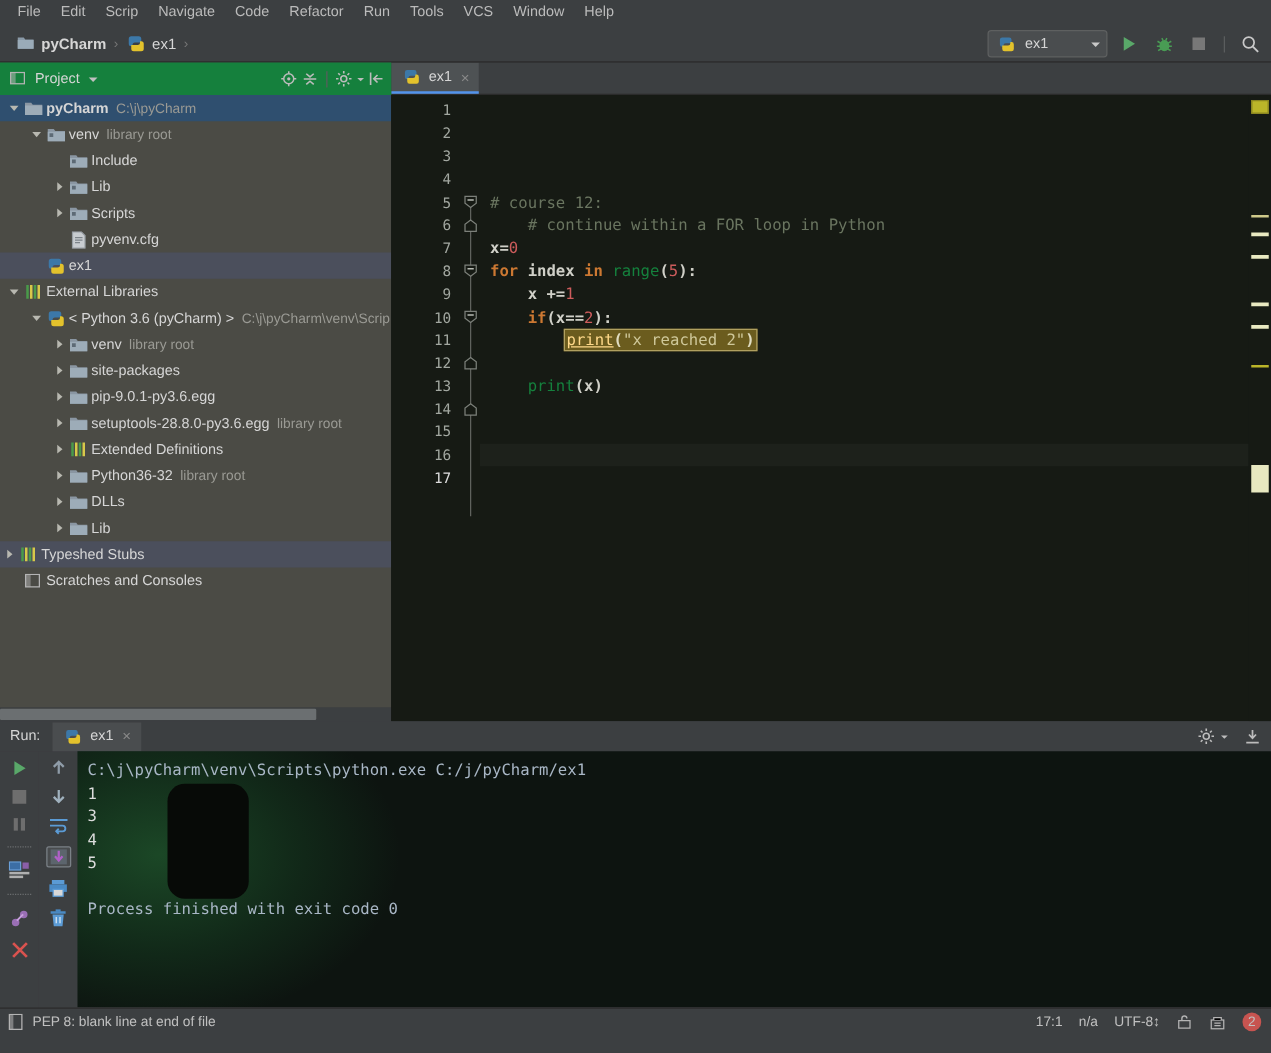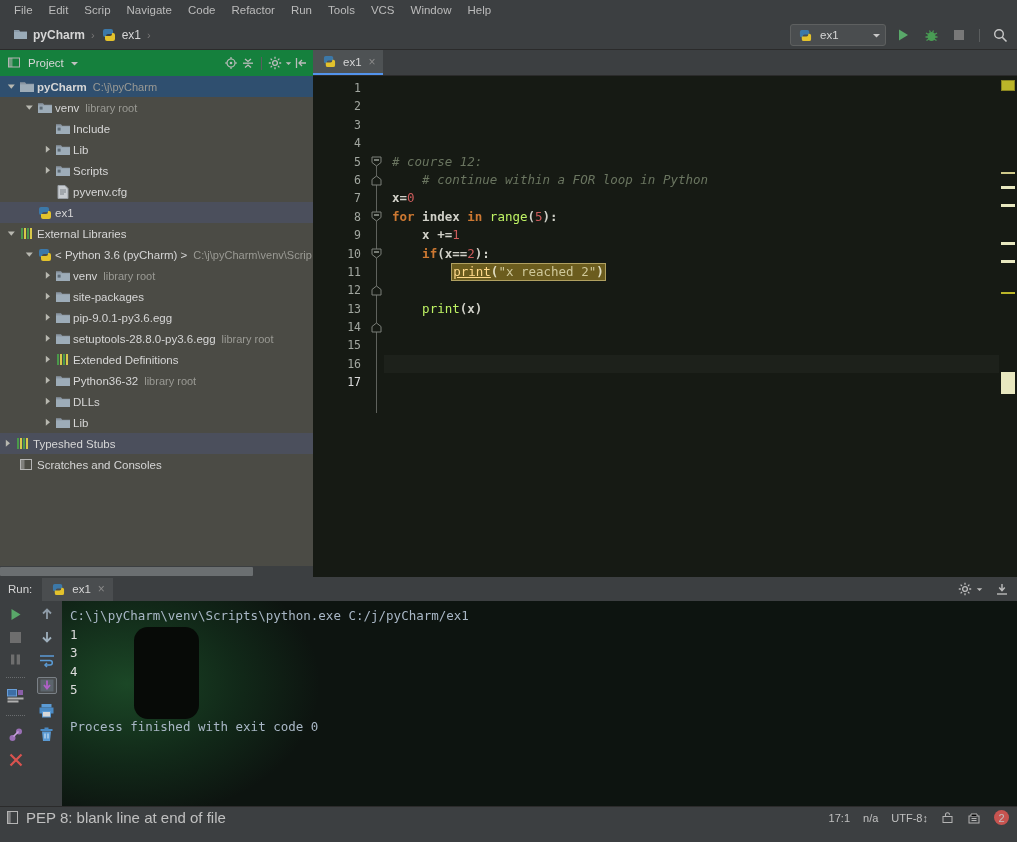--- a/index.html
+++ b/index.html
@@ -137,7 +137,7 @@
     font-family: "DejaVu Sans Mono", monospace;
   }
   .cline.curline { background: #1d211b; }
-  .cmt { color: #6a7560; font-style: italic; }
+  .cmt { color: #6a7560; }
   .kw { color: #cc7832; font-weight: bold; }
   .fn  { color: #bef264; }
   .num { color: #cd5c5c; }

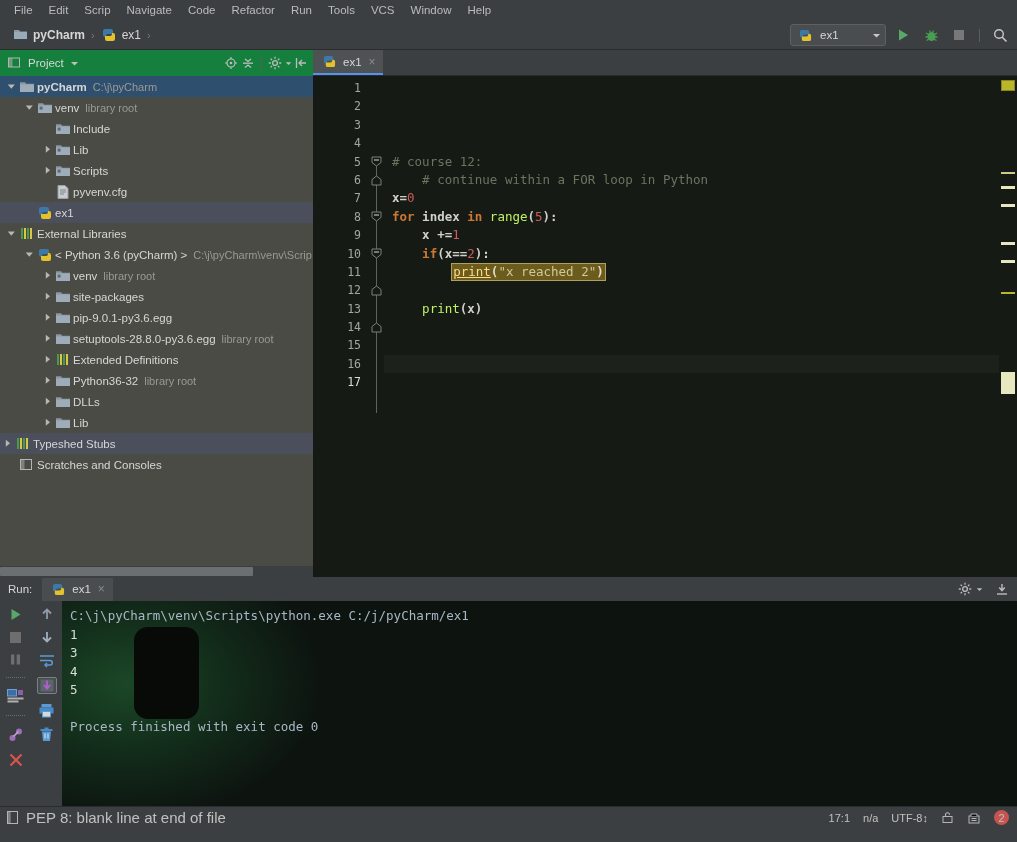--- a/index.html
+++ b/index.html
@@ -139,7 +139,7 @@
   .cline.curline { background: #1d211b; }
   .cmt { color: #6a7560; }
   .kw { color: #cc7832; font-weight: bold; }
-  .fn  { color: #bef264; }
+  .fn  { color: #15803d; }
   .num { color: #cd5c5c; }
   .str { color: #a5a06a; }
   .pln { color: #d0d0c8; font-weight: bold; }

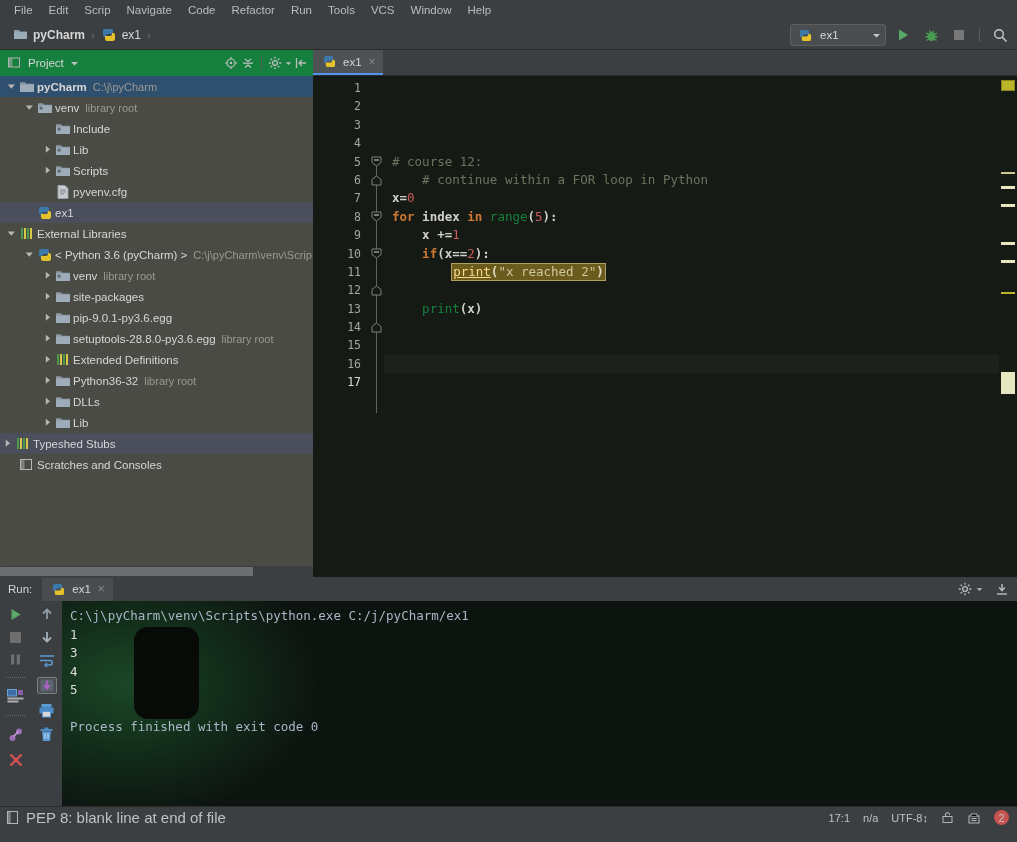--- a/index.html
+++ b/index.html
@@ -214,7 +214,7 @@
     height: 22px; background: #3c3f41; display: flex; align-items: center;
     padding: 0 6px; position: relative; border-top: 1px solid #2b2b2b;
   }
-  .status-text { font-size: 15px; color: #c0c0c0; margin-left: 7px; }
+  .status-text { font-size: 11px; color: #c0c0c0; margin-left: 7px; }
   .status-right {
     position: absolute; right: 8px; display: flex; align-items: center; gap: 13px;
   }

